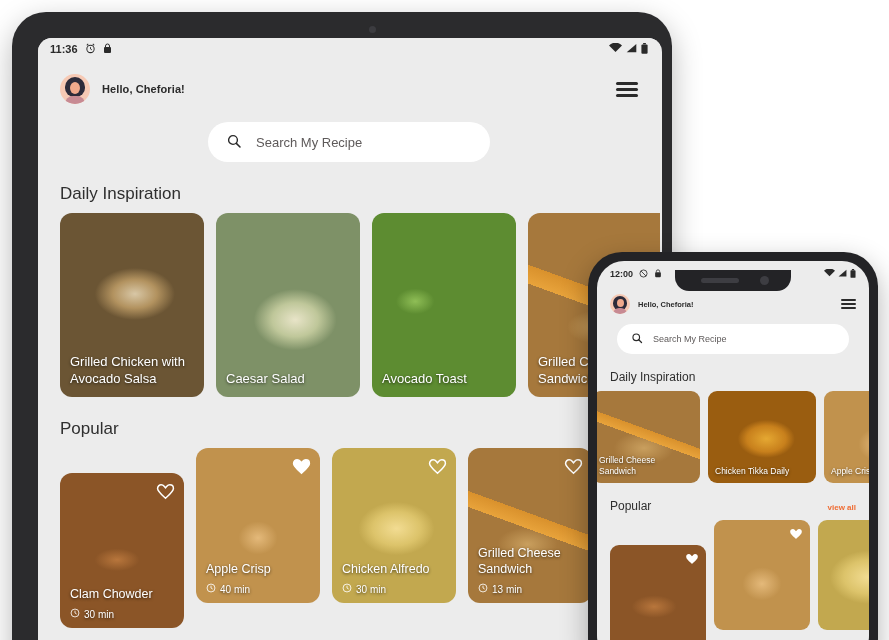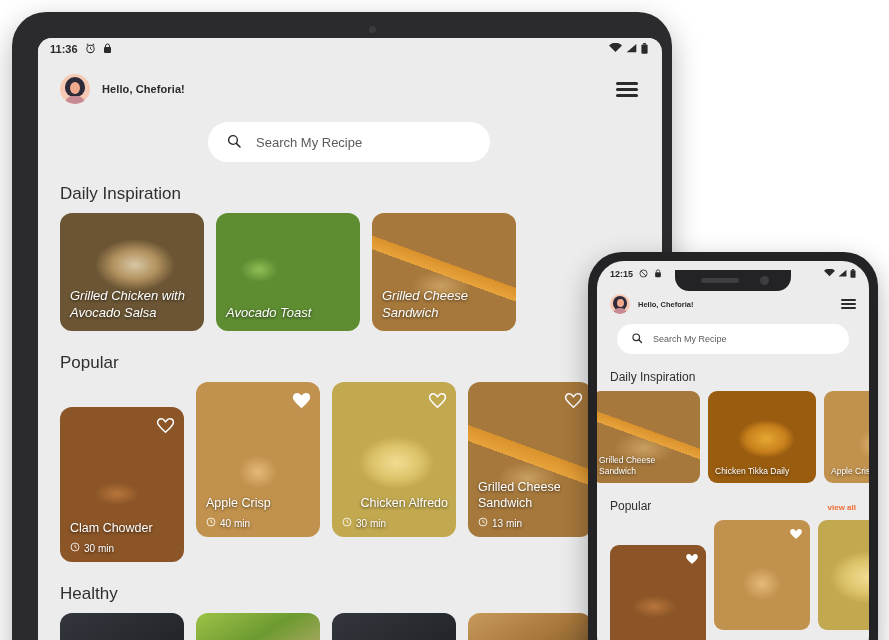--- a/index.html
+++ b/index.html
@@ -334,7 +334,7 @@
       </div>
 
       <div class="ph-status">
-        <span>12:15</span>
+        <span>12:00</span>
         <span class="ic" style="margin-left:6px">
           <svg width="9" height="9" viewBox="0 0 24 24">
               <circle cx="12" cy="12" r="9.5" fill="none" stroke="#2a2a2a" stroke-width="2.2"></circle>

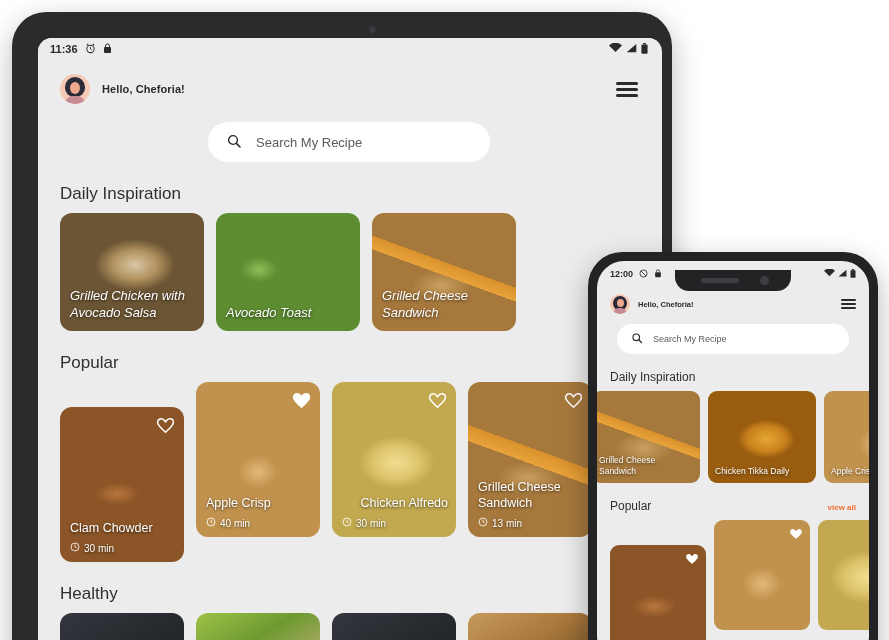--- a/index.html
+++ b/index.html
@@ -43,7 +43,7 @@
   .rowscroll{display:flex;gap:12px;padding-left:22px;}
 
   
-  .dcard{position:relative;width:144px;height:118px;border-radius:12px;overflow:hidden;flex:0 0 auto;font-style:italic;}
+  .dcard{position:relative;width:144px;height:184px;border-radius:12px;overflow:hidden;flex:0 0 auto;}
   .dcard .cap{position:absolute;left:10px;right:8px;bottom:10px;color:#fff;font-size:13px;line-height:17px;
               text-shadow:0 1px 3px rgba(0,0,0,.65);}
   

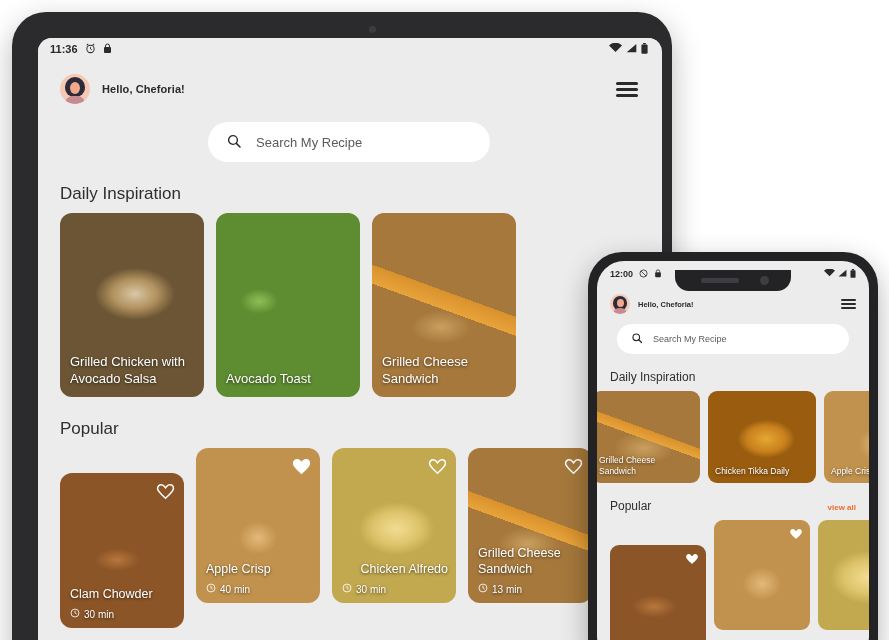--- a/index.html
+++ b/index.html
@@ -224,6 +224,9 @@
           <div class="dcard img-chicken-avocado">
             <div class="cap">Grilled Chicken with Avocado Salsa</div>
           </div>
+          <div class="dcard img-caesar">
+            <div class="cap">Caesar Salad</div>
+          </div>
           <div class="dcard img-avocado-toast">
             <div class="cap">Avocado Toast</div>
           </div>

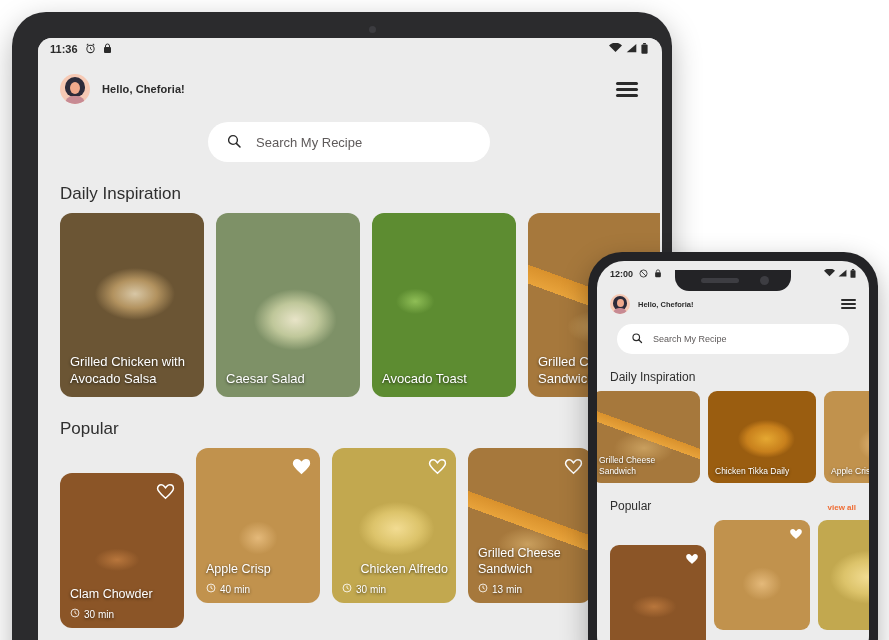--- a/index.html
+++ b/index.html
@@ -128,7 +128,7 @@
   .img-alfredo{background:
       radial-gradient(ellipse 40px 28px at 52% 52%,#f2dc92 0%,#dcc36a 60%,#c2a84f 95%),
       radial-gradient(ellipse 52px 38px at 52% 56%,#eeeae3 0%,#ddd8cf 80%),
-      linear-gradient(145deg,#9a7d57 0%,#7e6443 40%,#5a5550 100%); text-align: right;}
+      linear-gradient(145deg,#9a7d57 0%,#7e6443 40%,#5a5550 100%);}
   .img-panna{background:
       radial-gradient(ellipse 30px 22px at 52% 60%,#f0cf8a 0%,#d3a955 80%),
       radial-gradient(ellipse 42px 30px at 52% 62%,#f5f2ec 0%,#e0dad2 80%),

